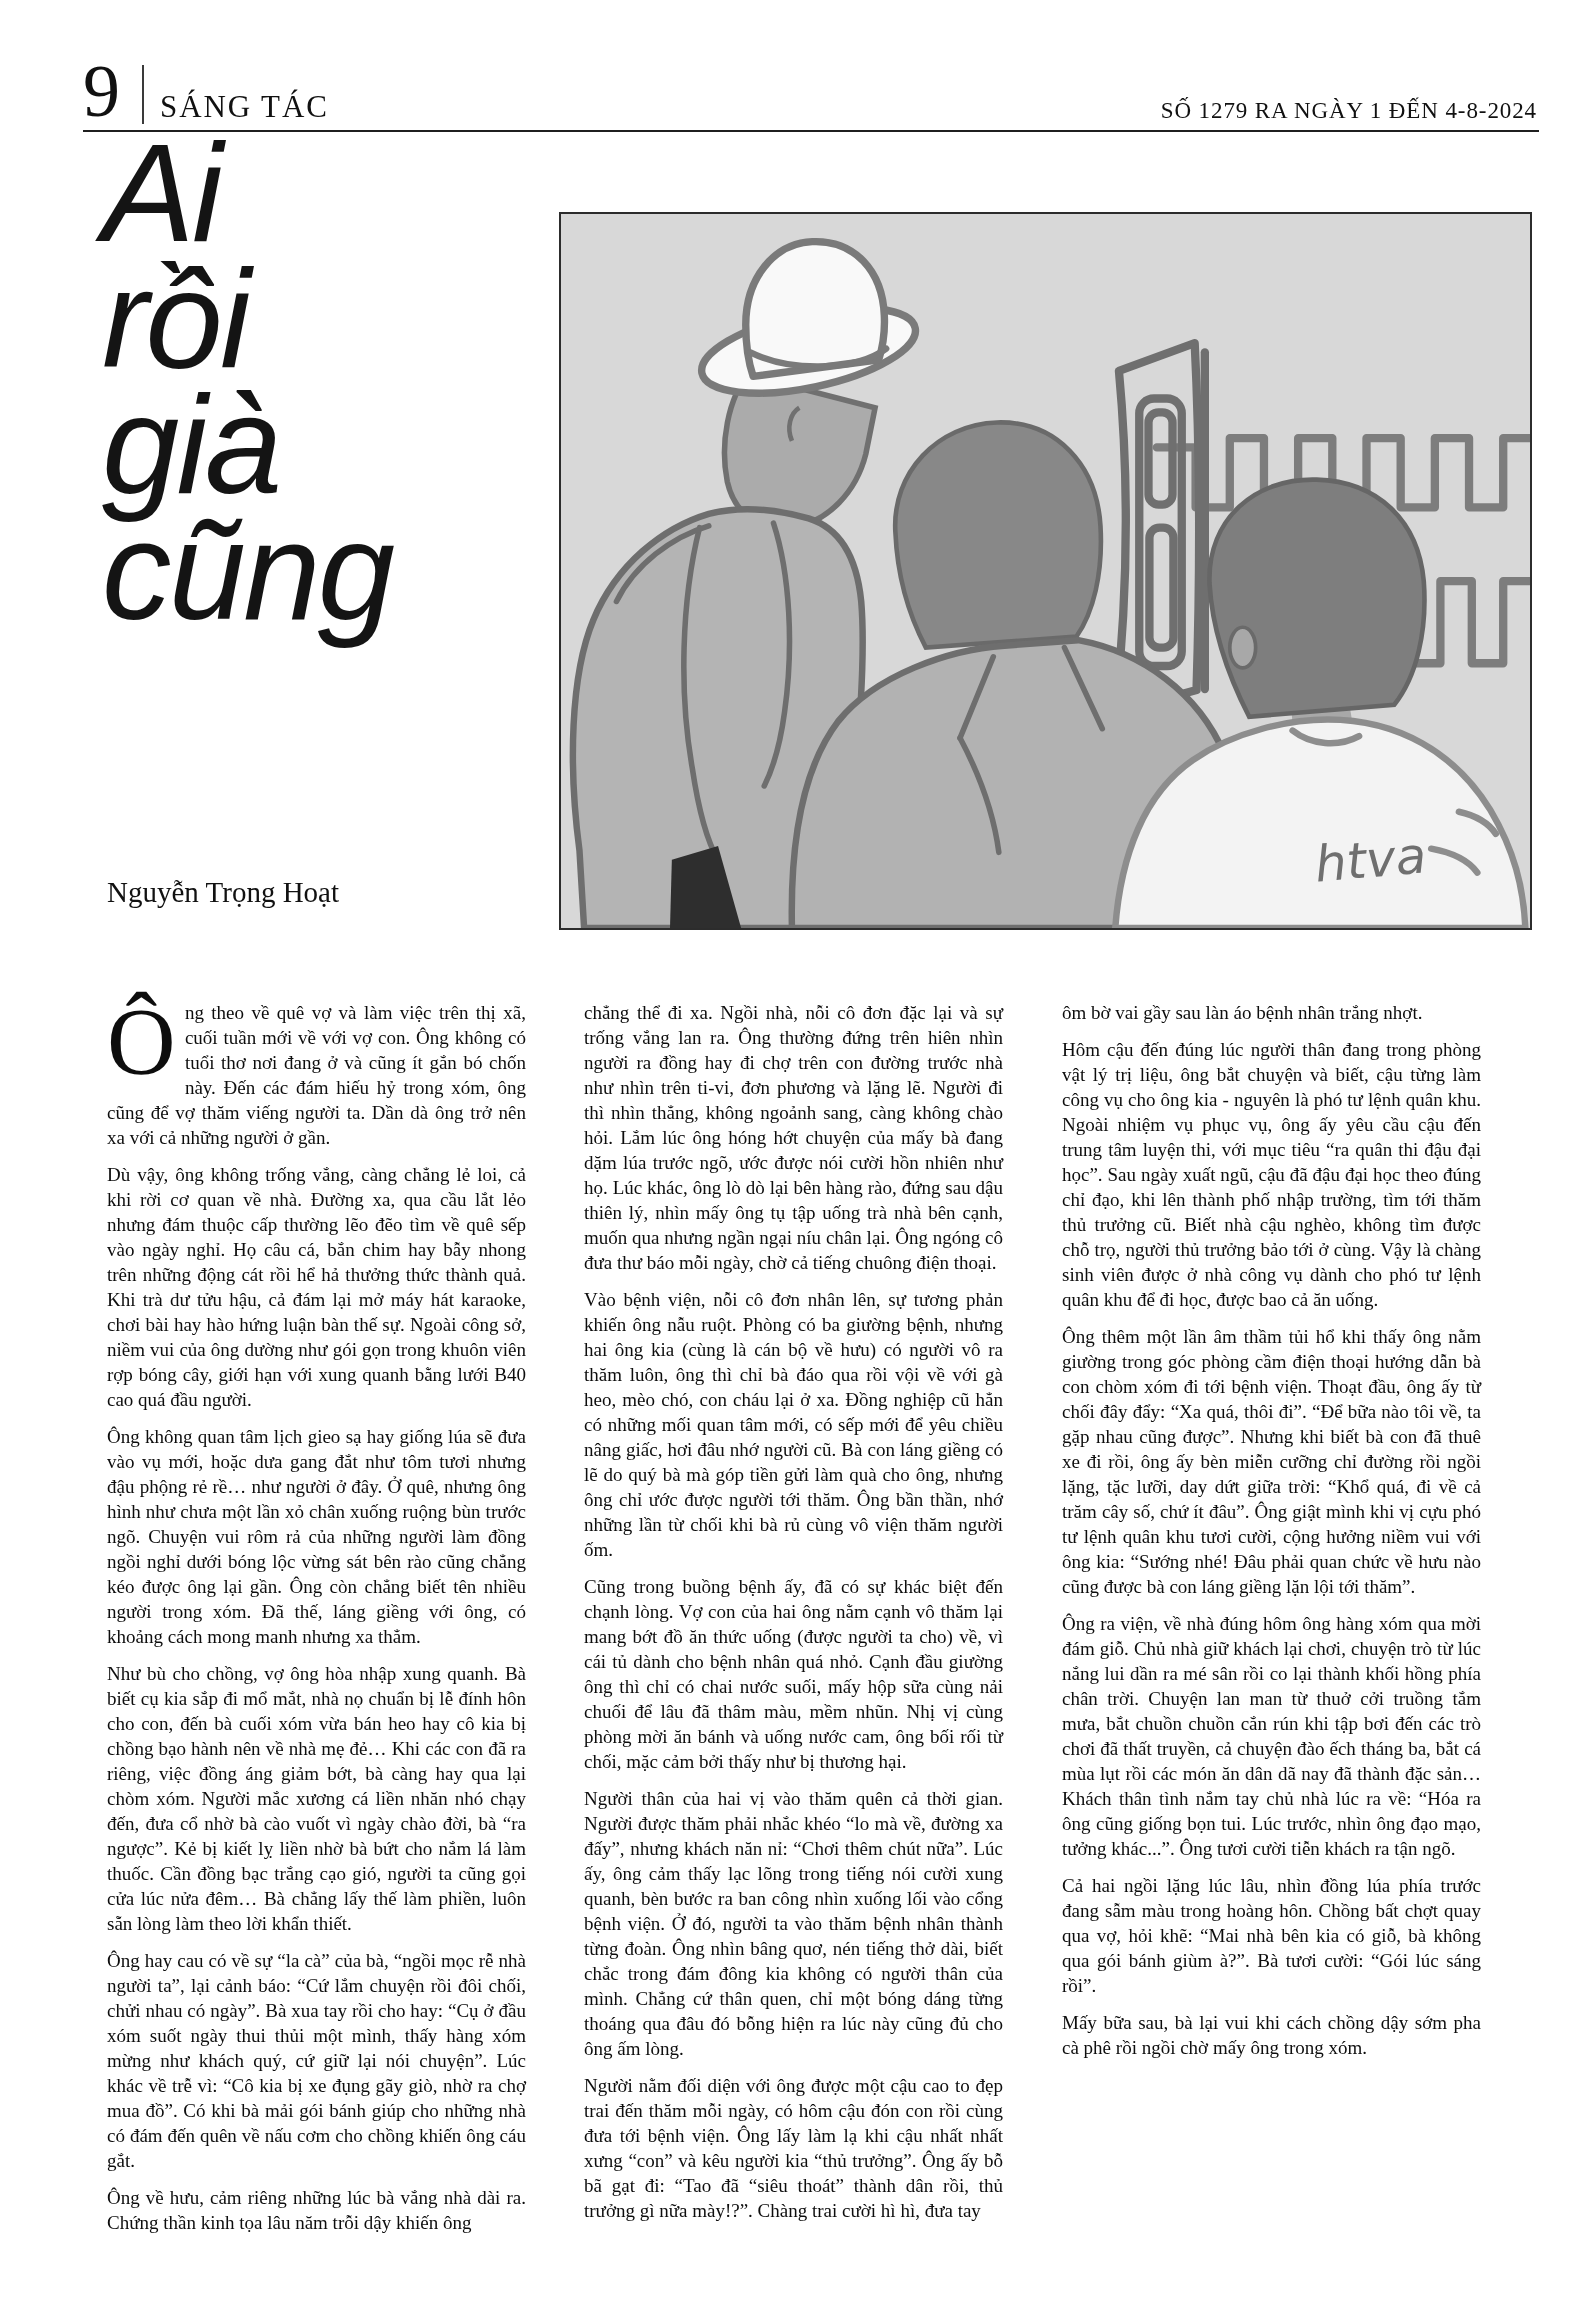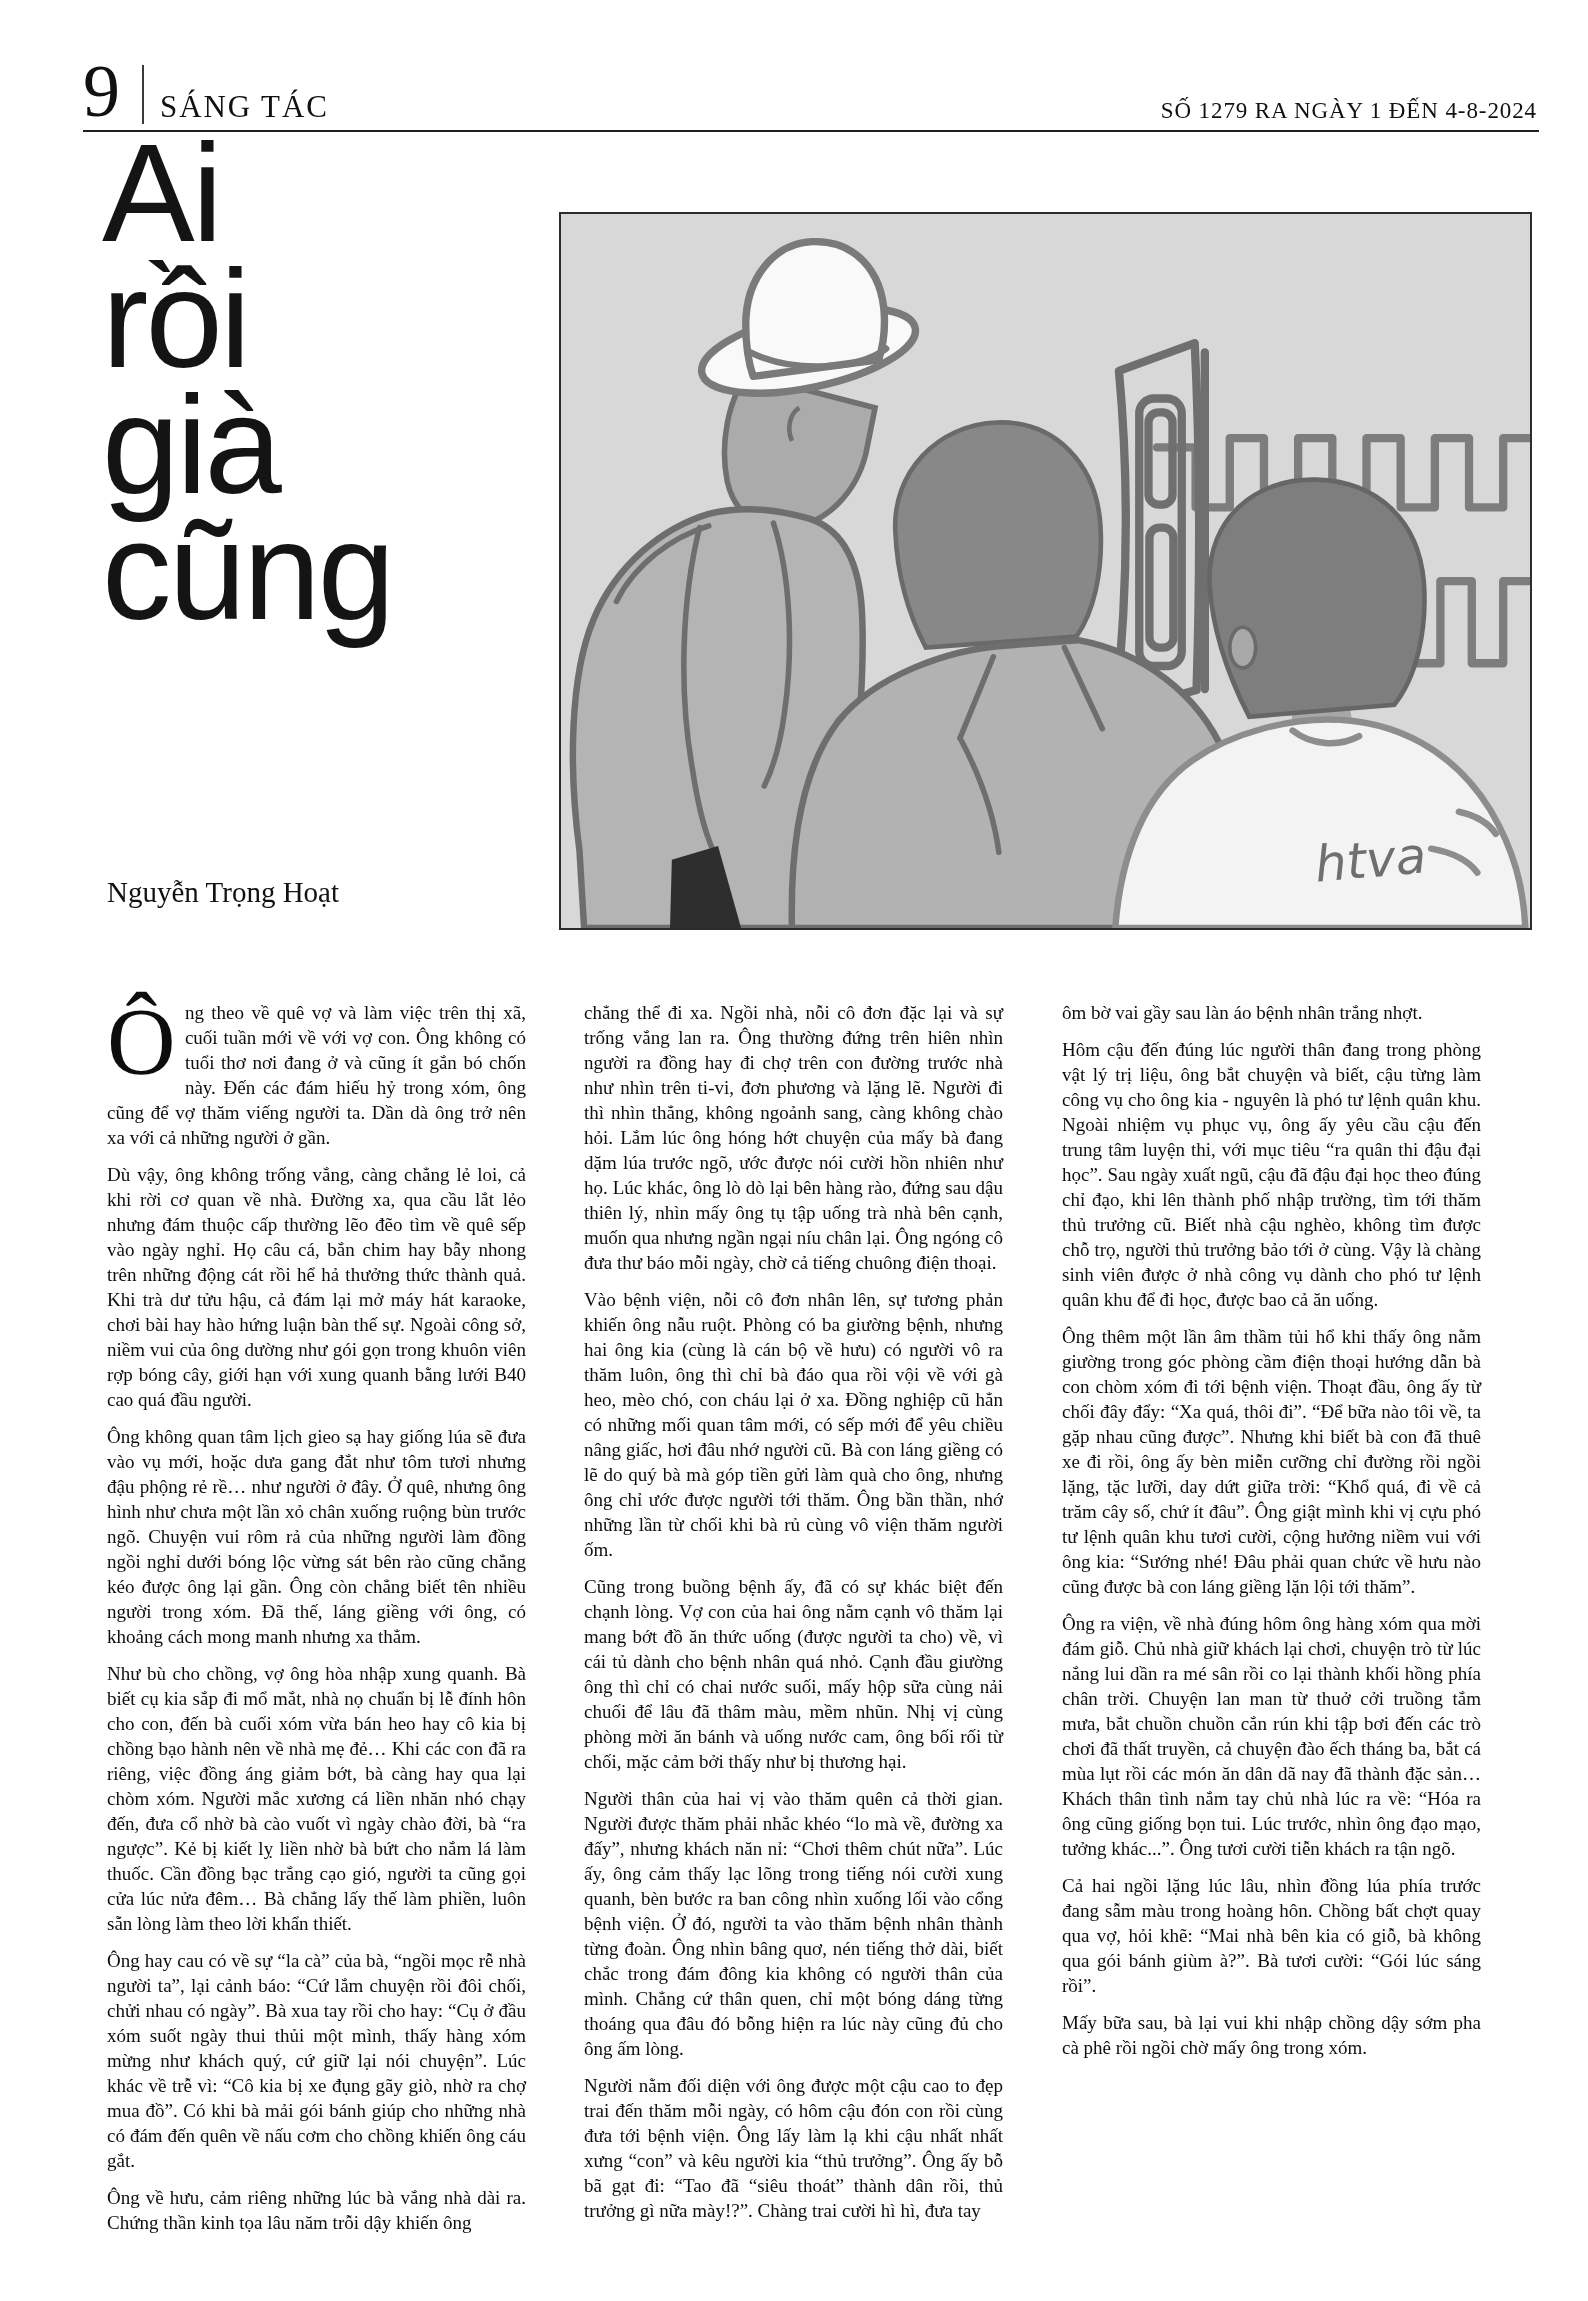--- a/index.html
+++ b/index.html
@@ -11,7 +11,7 @@
   .hdr-issue{position:absolute;right:52px;top:98px;font-size:23px;letter-spacing:0.9px;}
   .hdr-rule{position:absolute;left:83px;right:50px;top:130px;height:1.9px;background:#1f1f1f;}
   .title{position:absolute;left:102px;top:130px;font-family:"Liberation Sans",sans-serif;
-         font-size:139px;line-height:126px;letter-spacing:-2.8px;color:#141414;}
+         font-style:italic;font-size:139px;line-height:126px;letter-spacing:-2.8px;color:#141414;}
   .author{position:absolute;left:107px;top:876px;font-size:29px;font-weight:normal;}
   .illu{position:absolute;left:559px;top:212px;width:973px;height:718px;border:2.8px solid #2c2c2c;
         box-sizing:border-box;background:#d8d8d8;}

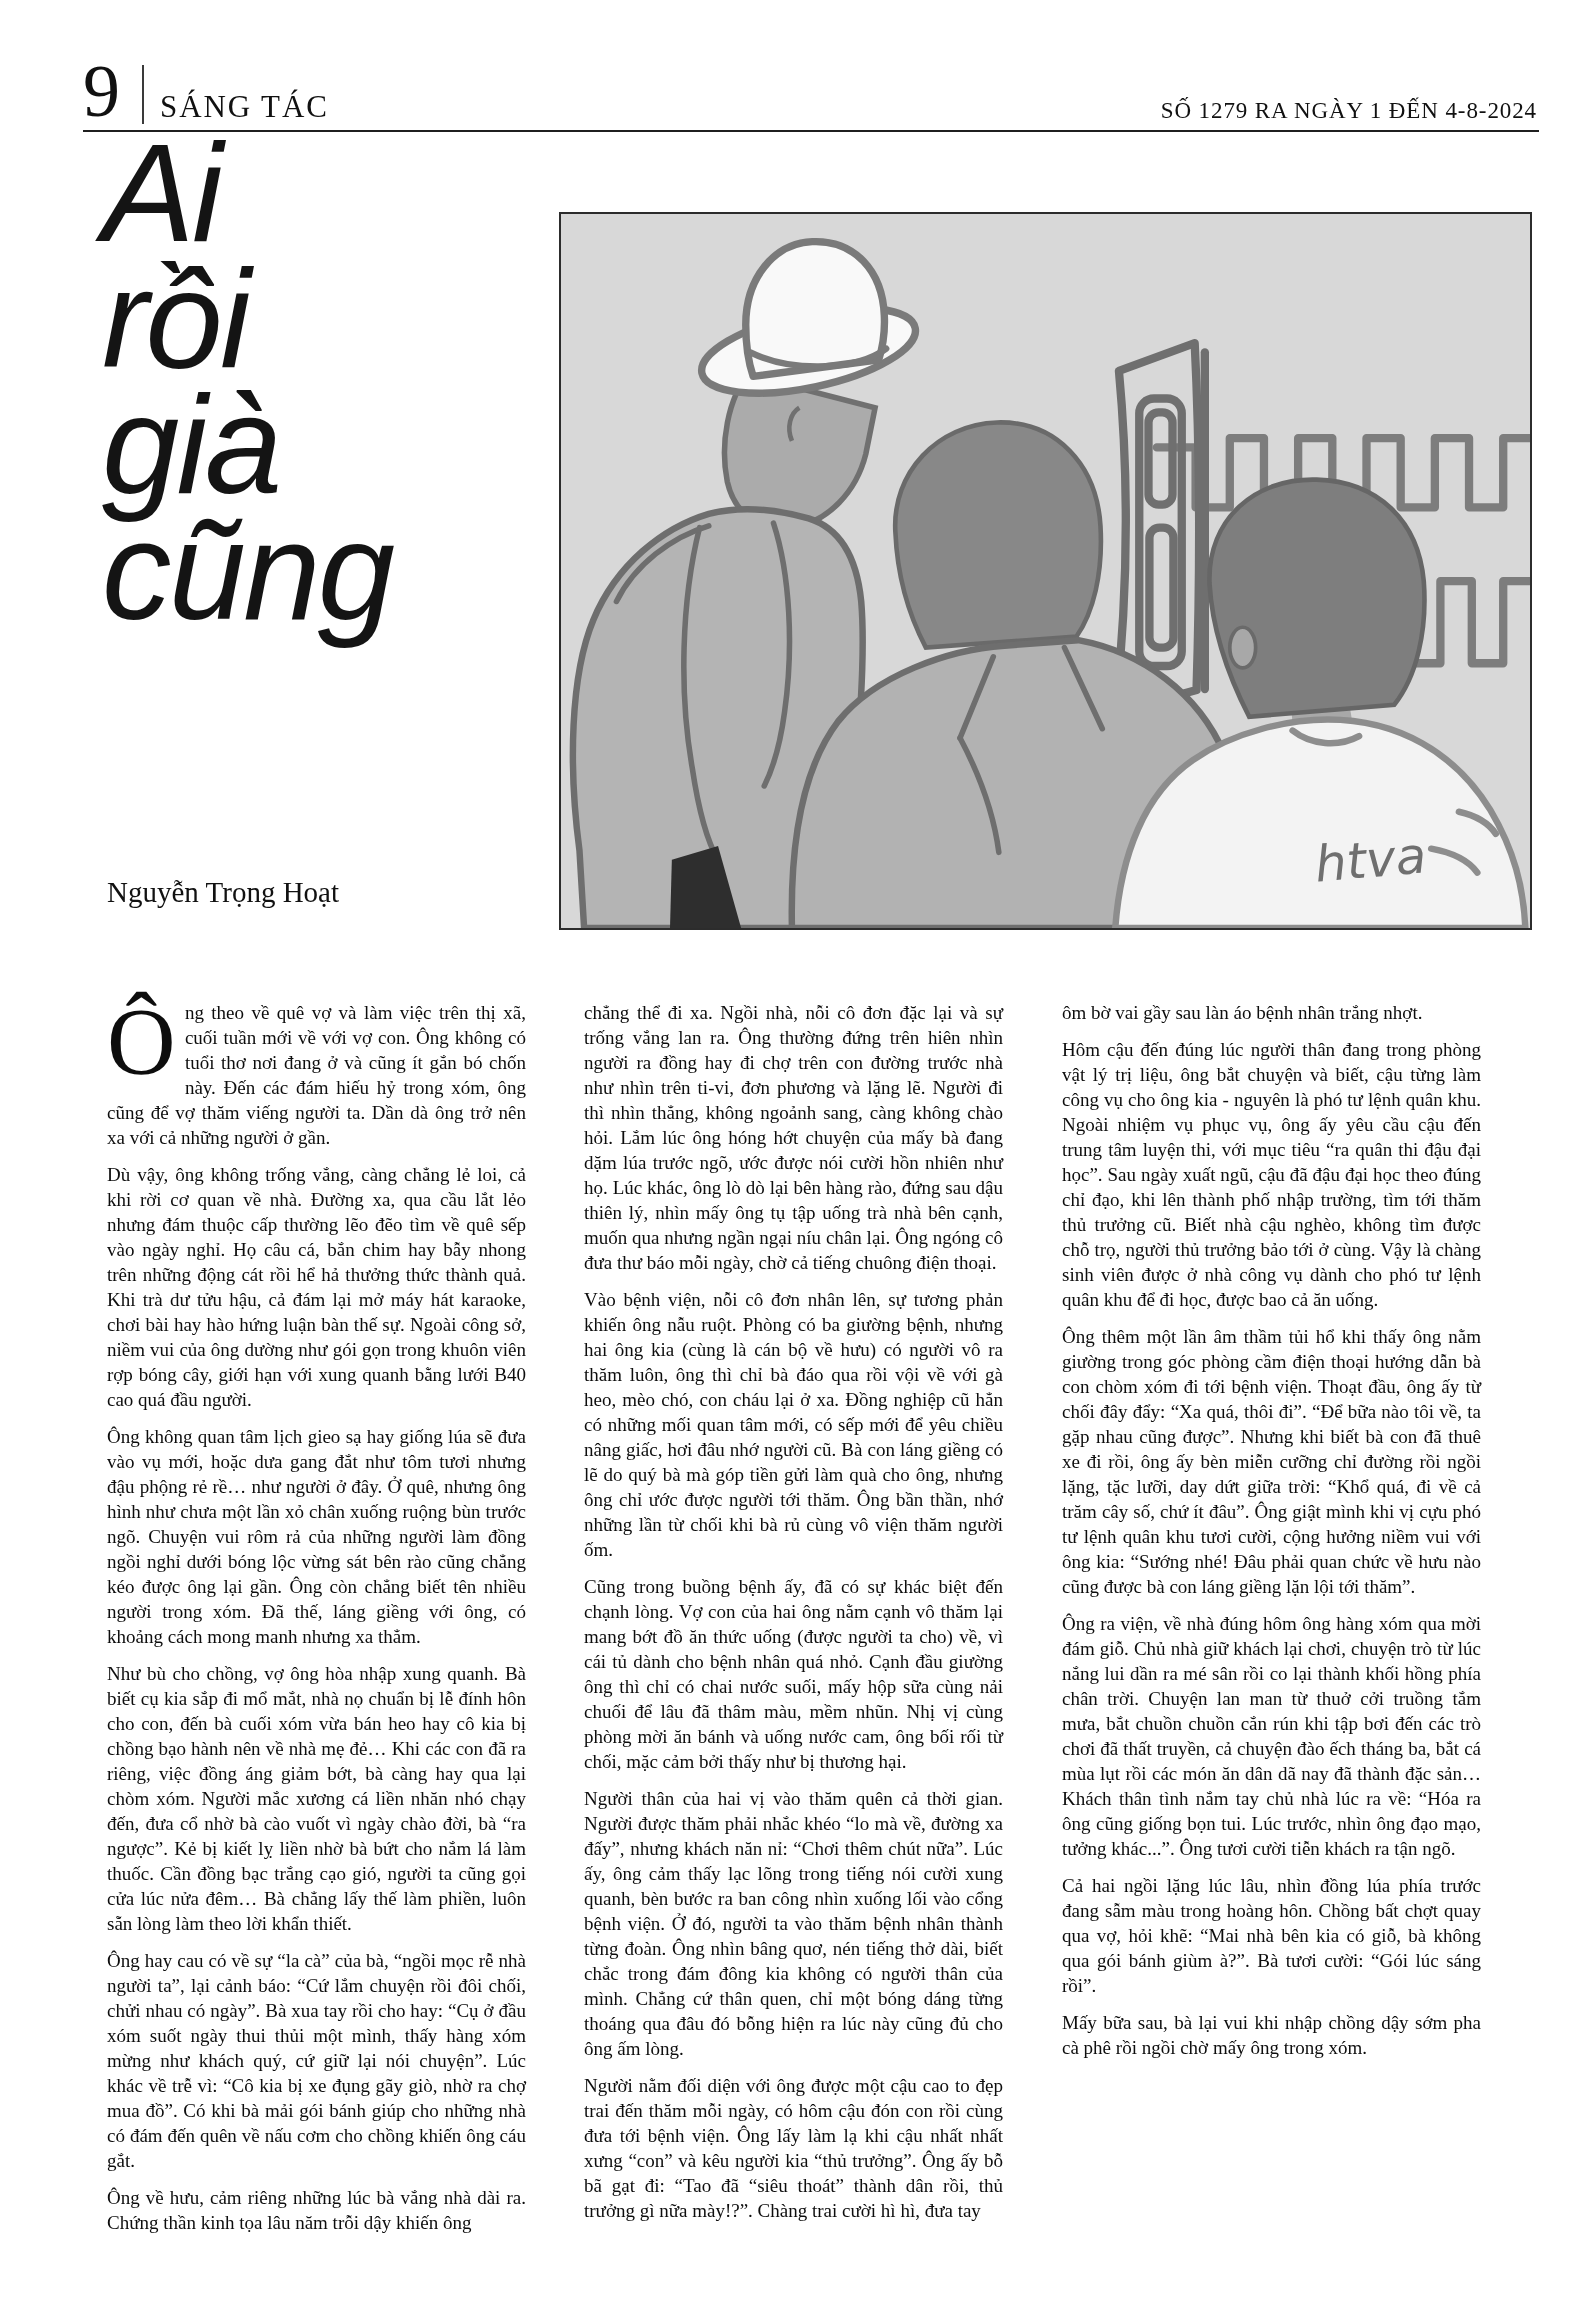--- a/index.html
+++ b/index.html
@@ -127,7 +127,7 @@
     <p>Ông thêm một lần âm thầm tủi hổ khi thấy ông nằm giường trong góc phòng cầm điện thoại hướng dẫn bà con chòm xóm đi tới bệnh viện. Thoạt đầu, ông ấy từ chối đây đẩy: “Xa quá, thôi đi”. “Để bữa nào tôi về, ta gặp nhau cũng được”. Nhưng khi biết bà con đã thuê xe đi rồi, ông ấy bèn miễn cưỡng chỉ đường rồi ngồi lặng, tặc lưỡi, day dứt giữa trời: “Khổ quá, đi về cả trăm cây số, chứ ít đâu”. Ông giật mình khi vị cựu phó tư lệnh quân khu tươi cười, cộng hưởng niềm vui với ông kia: “Sướng nhé! Đâu phải quan chức về hưu nào cũng được bà con láng giềng lặn lội tới thăm”.</p>
     <p>Ông ra viện, về nhà đúng hôm ông hàng xóm qua mời đám giỗ. Chủ nhà giữ khách lại chơi, chuyện trò từ lúc nắng lui dần ra mé sân rồi co lại thành khối hồng phía chân trời. Chuyện lan man từ thuở cởi truồng tắm mưa, bắt chuồn chuồn cắn rún khi tập bơi đến các trò chơi đã thất truyền, cả chuyện đào ếch tháng ba, bắt cá mùa lụt rồi các món ăn dân dã nay đã thành đặc sản… Khách thân tình nắm tay chủ nhà lúc ra về: “Hóa ra ông cũng giống bọn tui. Lúc trước, nhìn ông đạo mạo, tưởng khác...”. Ông tươi cười tiễn khách ra tận ngõ.</p>
     <p>Cả hai ngồi lặng lúc lâu, nhìn đồng lúa phía trước đang sẫm màu trong hoàng hôn. Chồng bất chợt quay qua vợ, hỏi khẽ: “Mai nhà bên kia có giỗ, bà không qua gói bánh giùm à?”. Bà tươi cười: “Gói lúc sáng rồi”.</p>
-    <p>Mấy bữa sau, bà lại vui khi nhập chồng dậy sớm pha cà phê rồi ngồi chờ mấy ông trong xóm.</p>
+    <p>Mấy bữa sau, bà lại vui khi cách chồng dậy sớm pha cà phê rồi ngồi chờ mấy ông trong xóm.</p>
   </div>
 
 </div>

